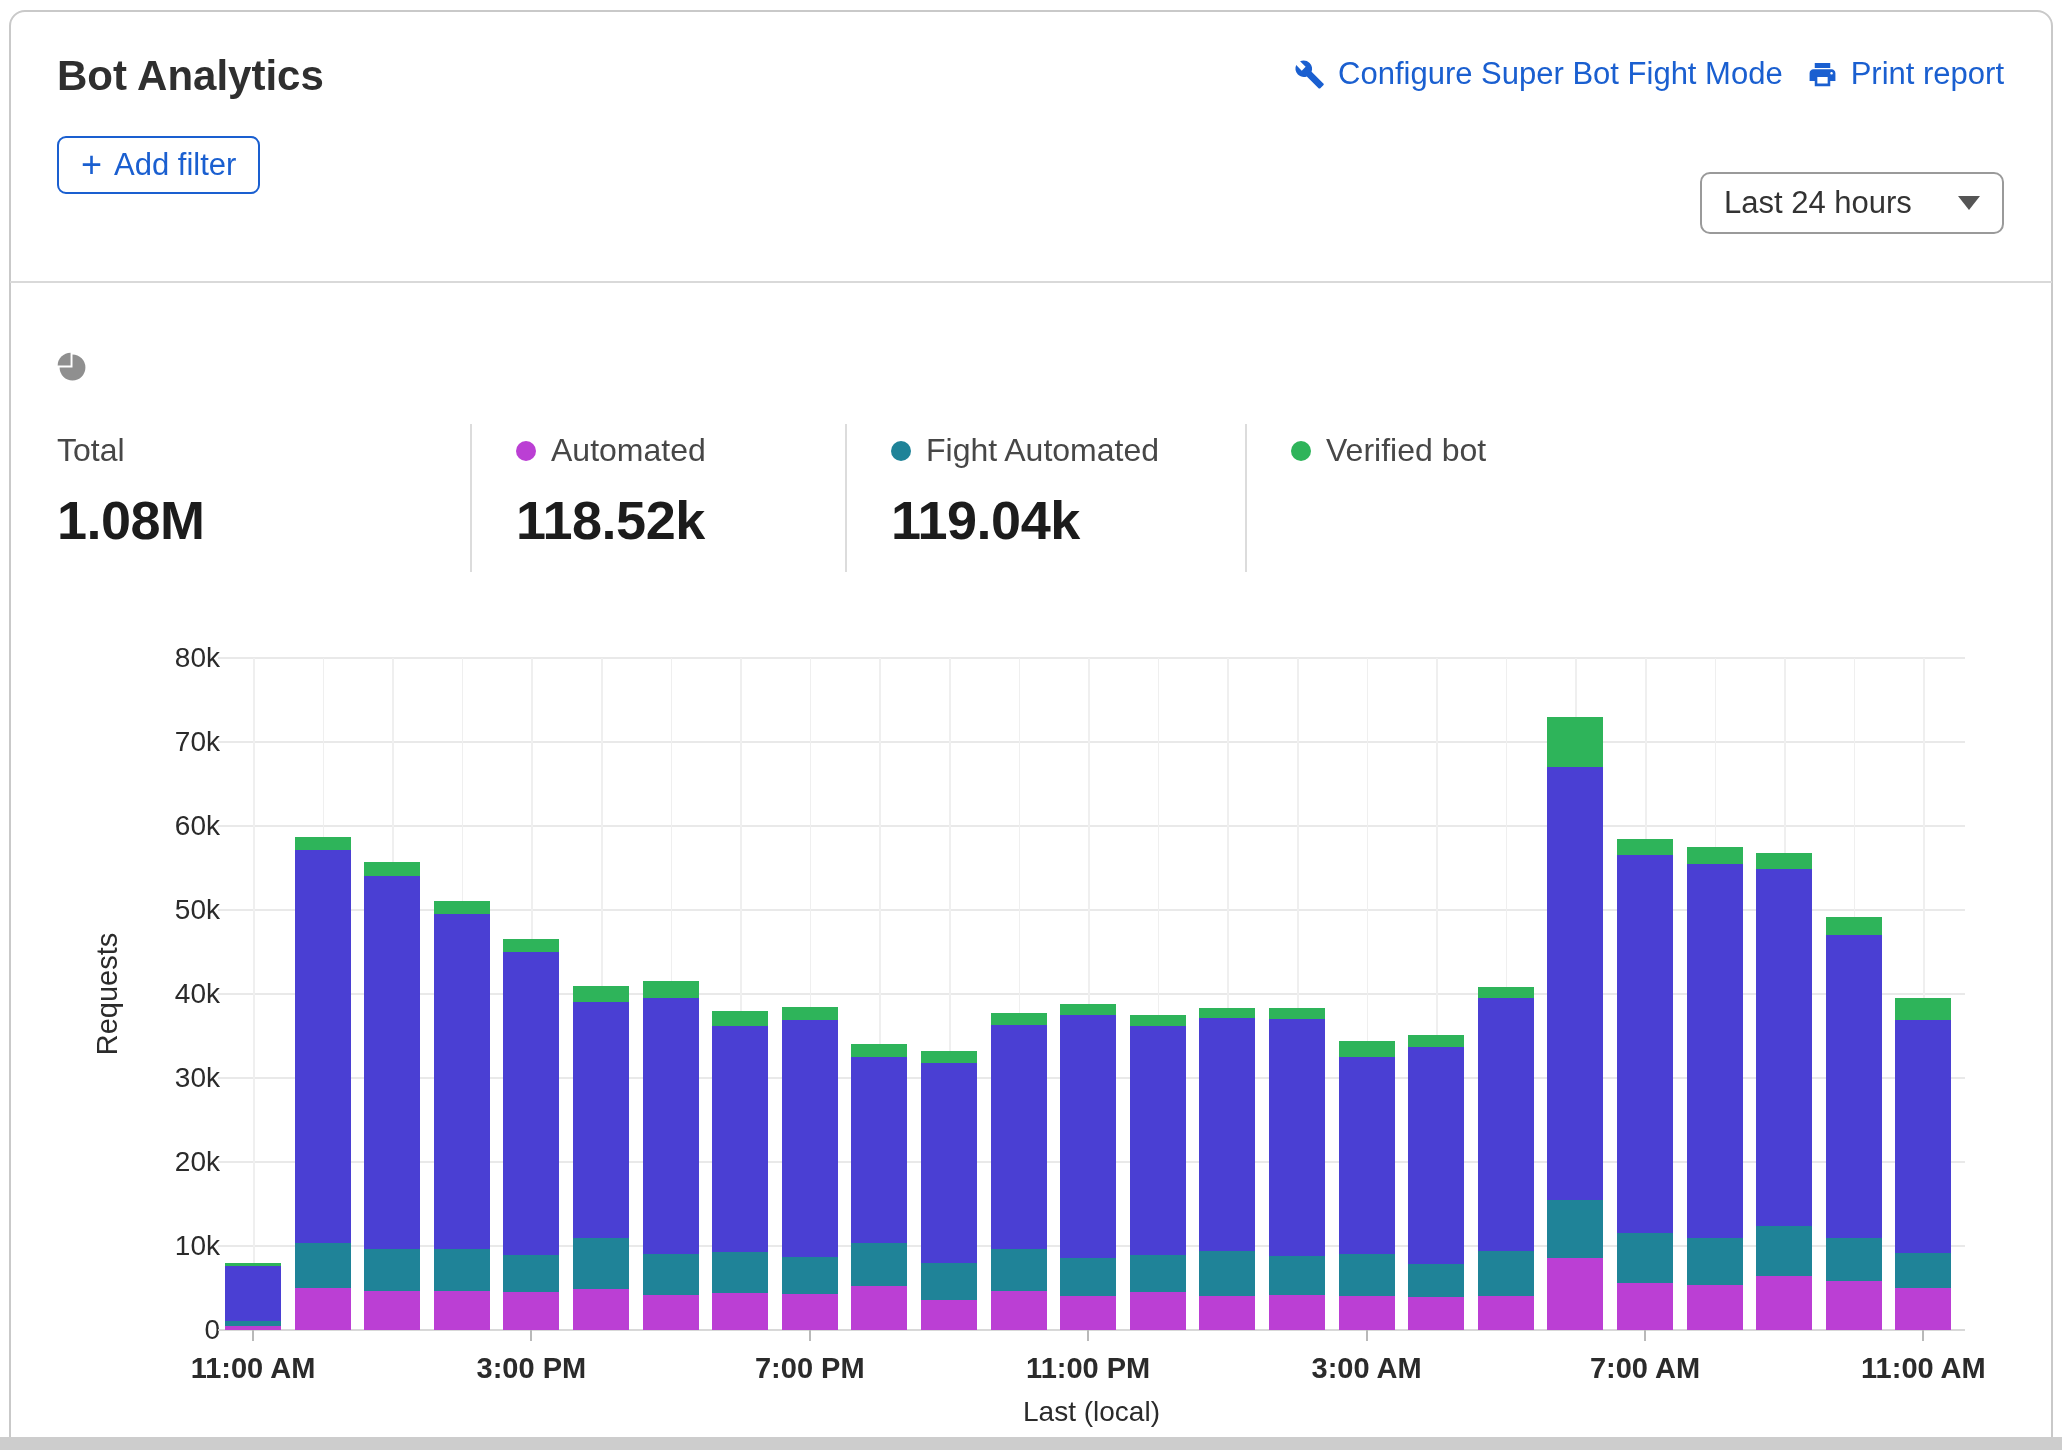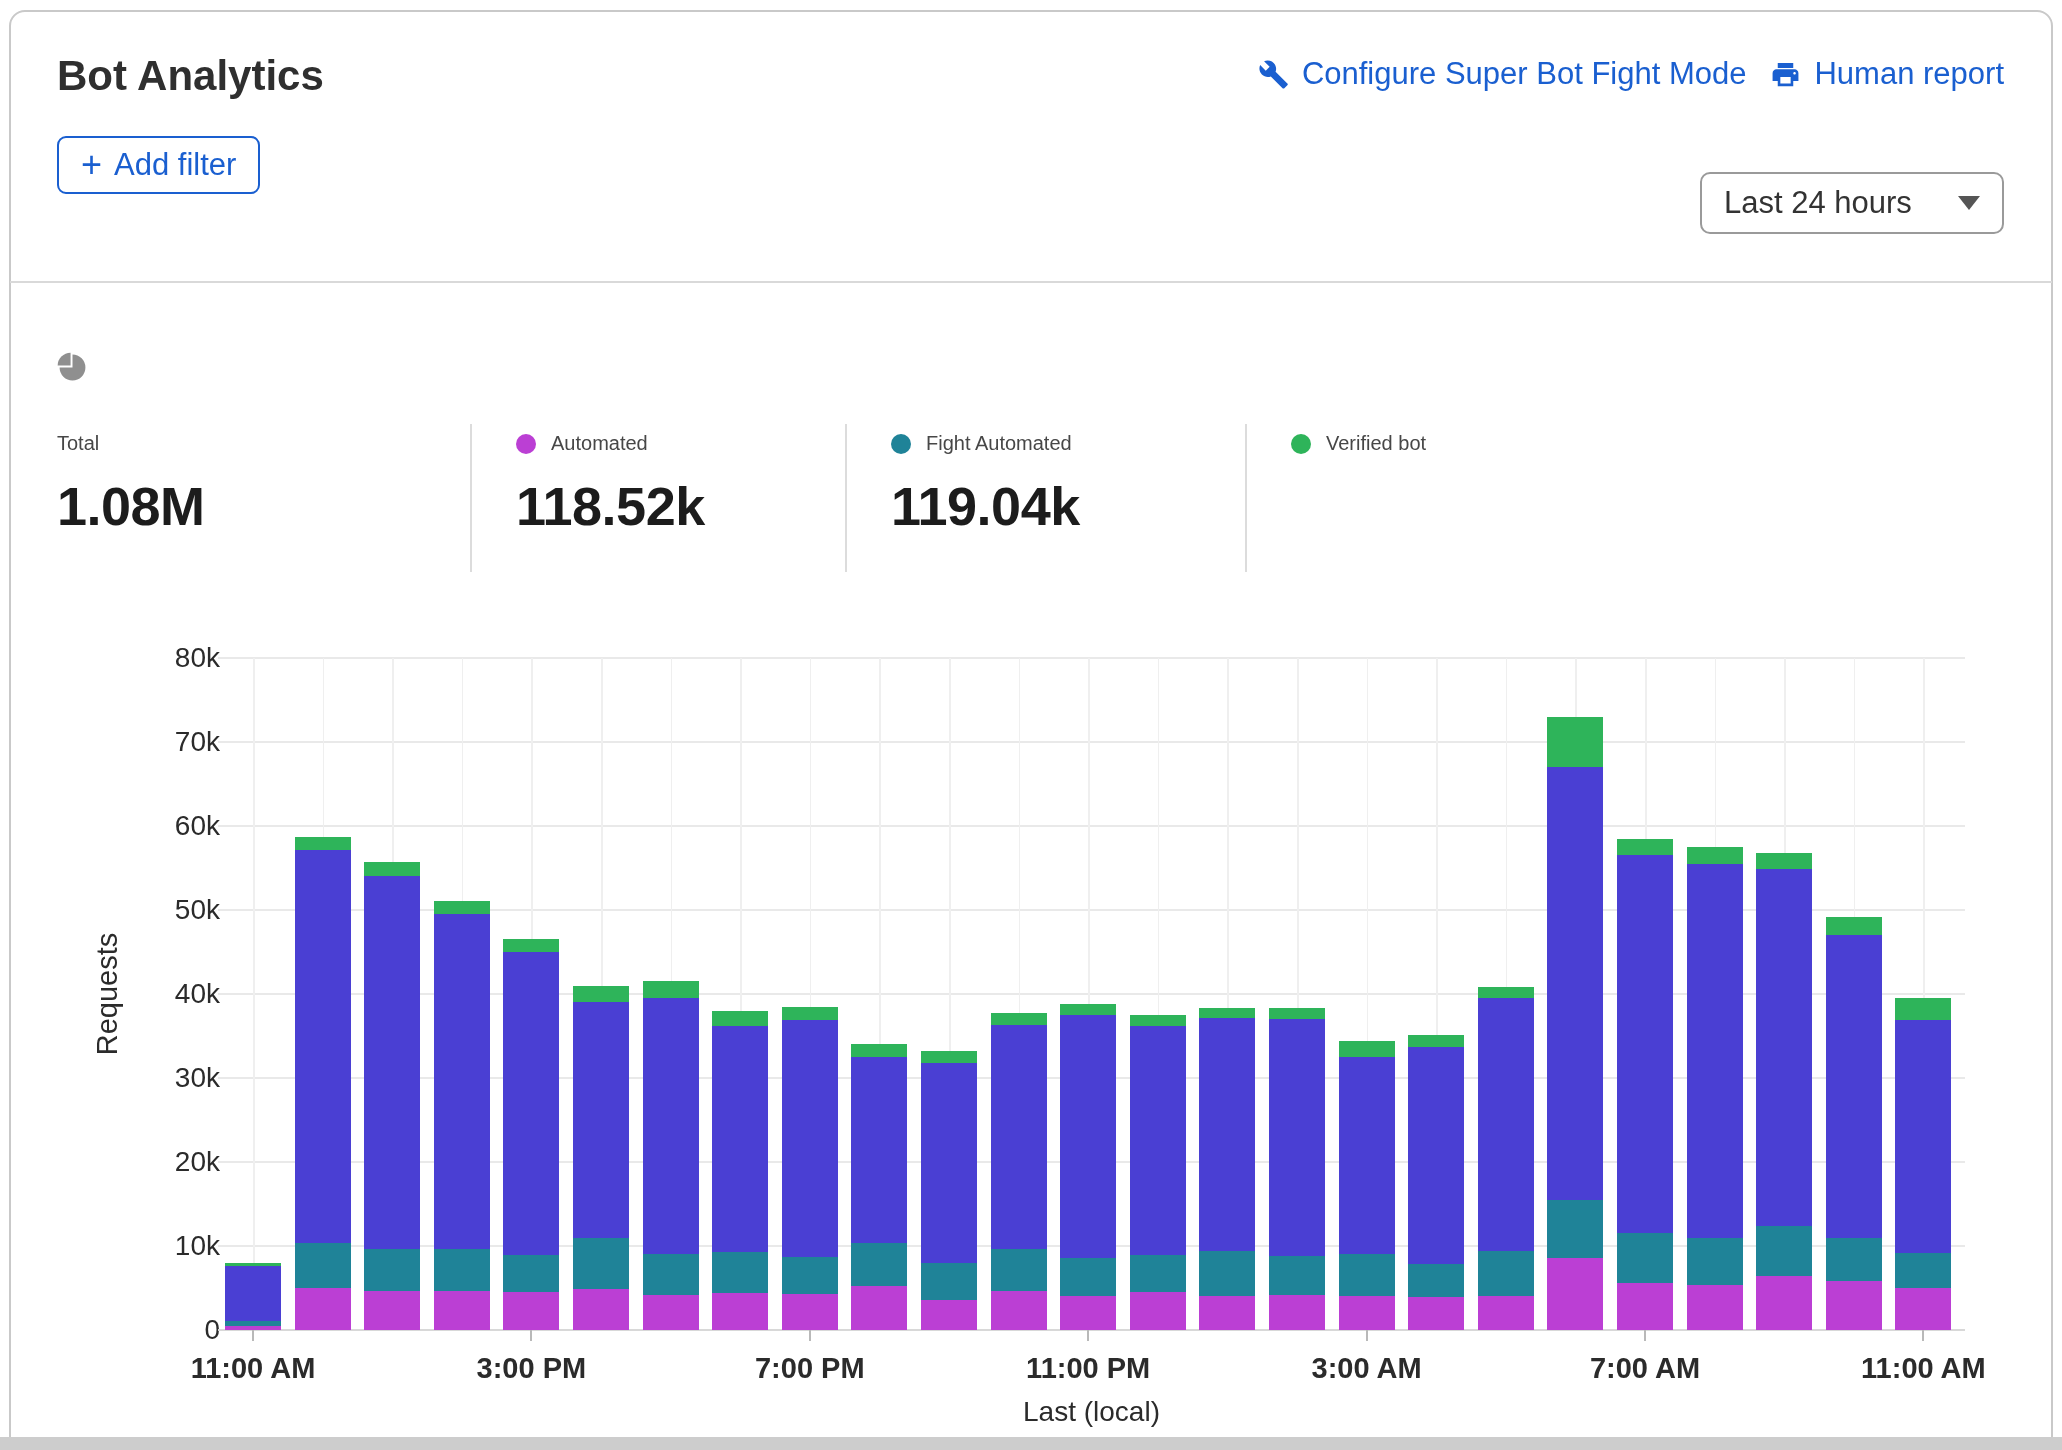--- a/index.html
+++ b/index.html
@@ -79,7 +79,7 @@
             <path fill="#1a5fd0" d="M19 8H5c-1.66 0-3 1.34-3 3v6h4v4h12v-4h4v-6c0-1.66-1.34-3-3-3zm-3 11H8v-5h8v5zm3-7c-.55 0-1-.45-1-1s.45-1 1-1 1 .45 1 1-.45 1-1 1zm-1-9H6v4h12V3z"></path>
           </svg>
       </span>
-      <span>Human report</span>
+      <span>Print report</span>
     </div>
   </div>
 

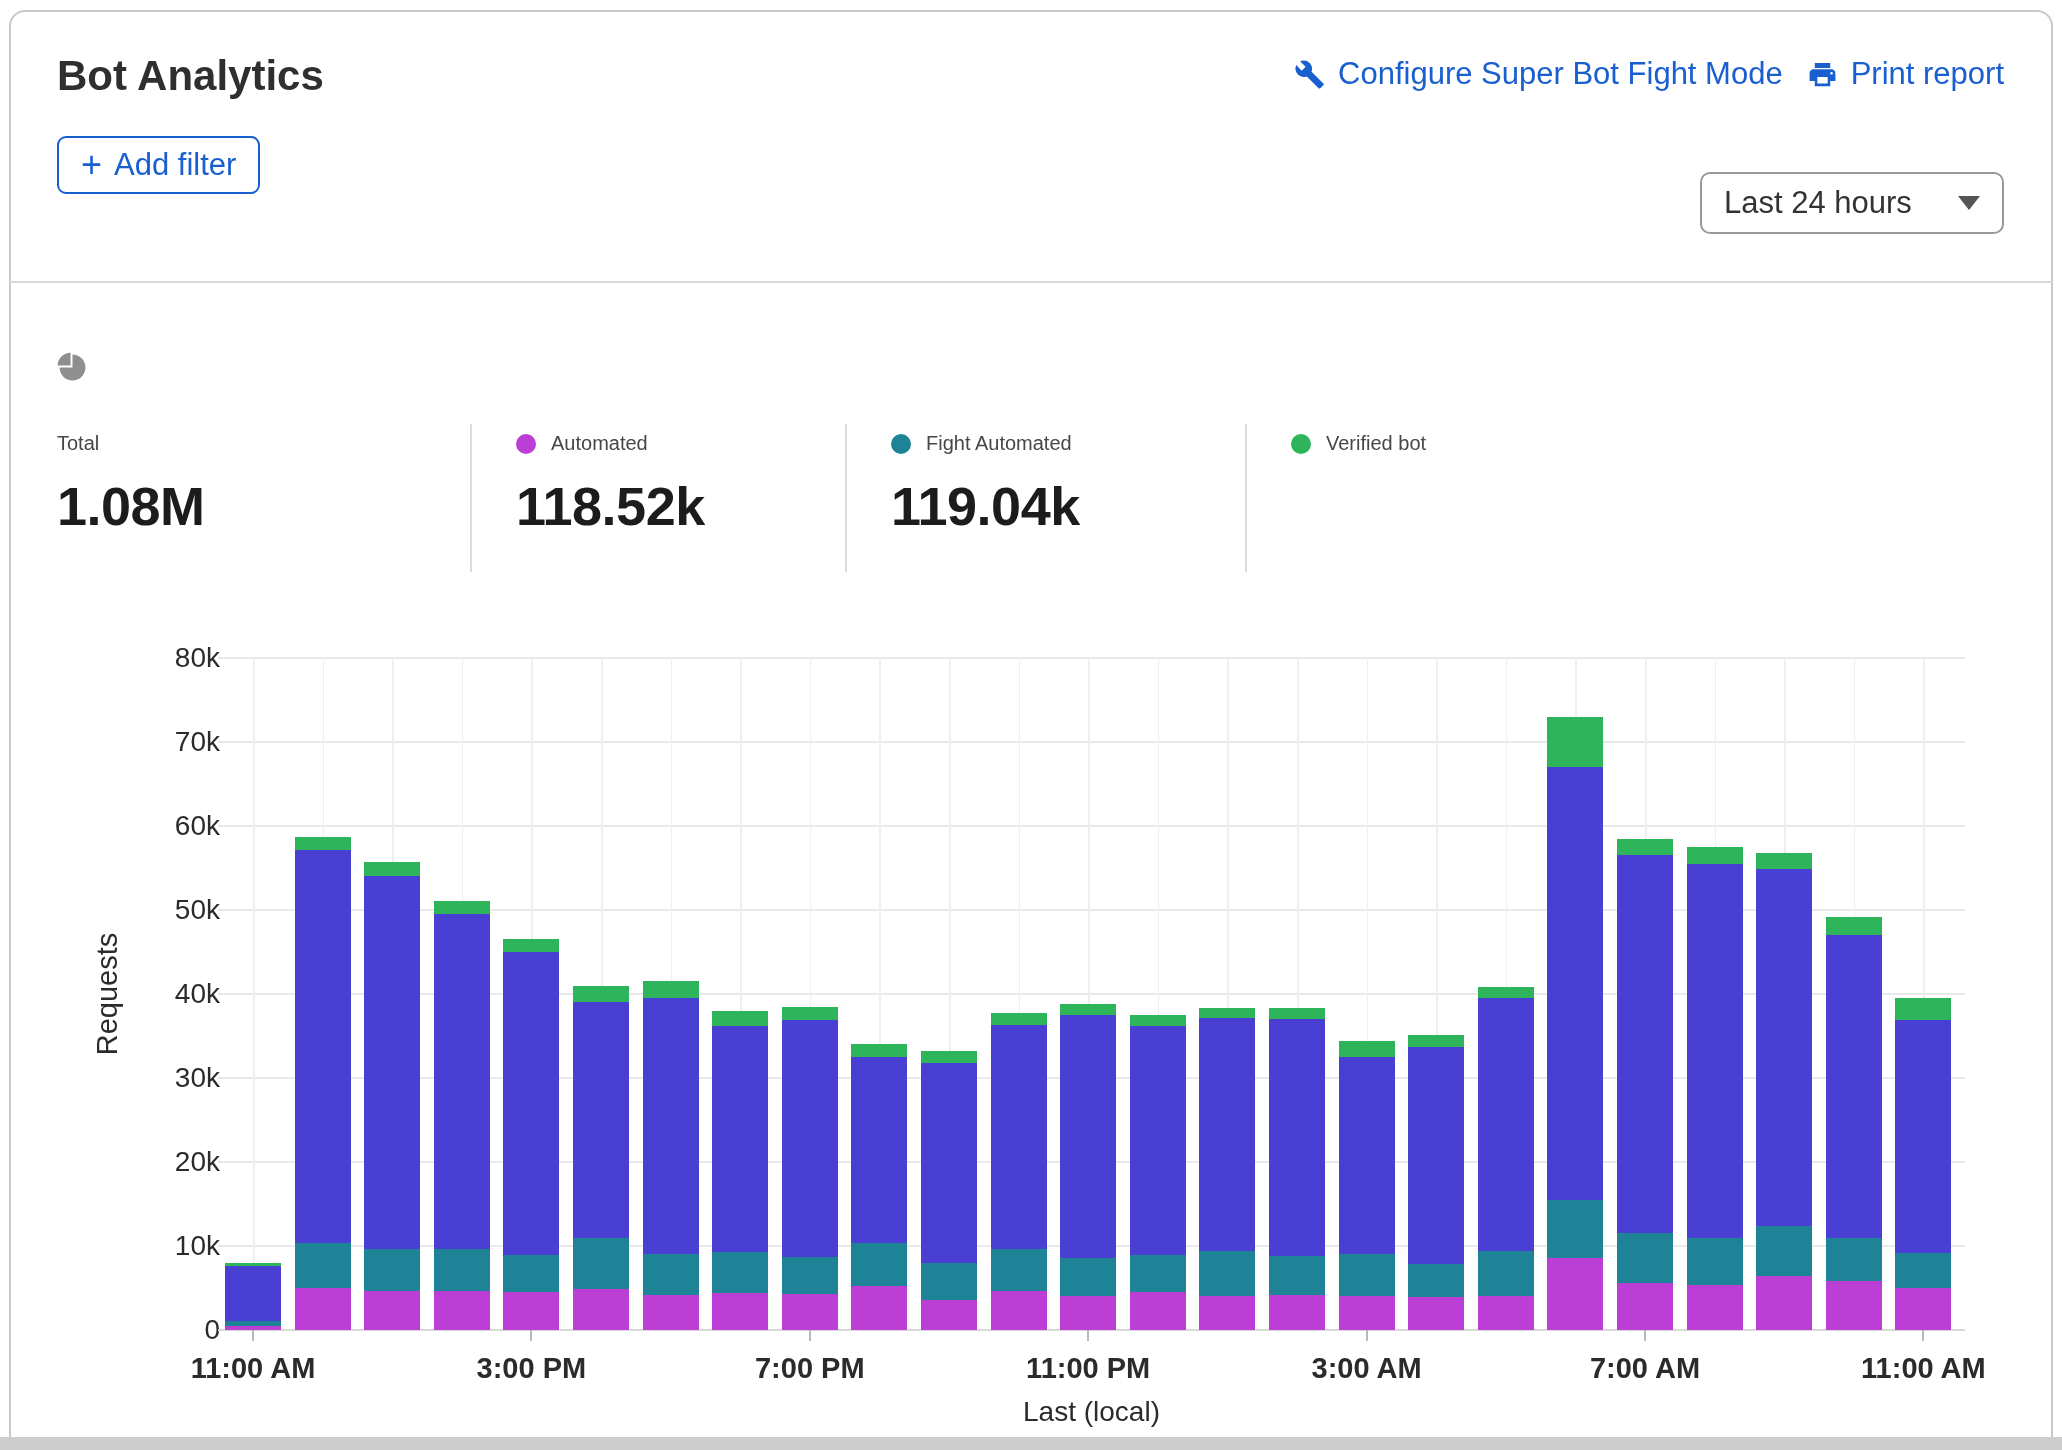--- a/index.html
+++ b/index.html
@@ -34,7 +34,7 @@
         grid-template-columns:413px 375px 400px 400px 1fr;}
   .stat{height:148px;box-sizing:border-box;padding-top:8px;}
   .stat.sep{border-left:2px solid #dcdcdc;padding-left:44px;}
-  .stat-label{display:flex;align-items:center;gap:15px;font-size:20px;color:#474747;}
+  .stat-label{display:flex;align-items:center;gap:15px;font-size:32px;color:#474747;}
   .dot{width:20px;height:20px;border-radius:50%;flex:0 0 auto;}
   .stat-value{margin-top:20px;font-size:54px;font-weight:700;color:#1c1c1c;letter-spacing:-0.5px;}
 

